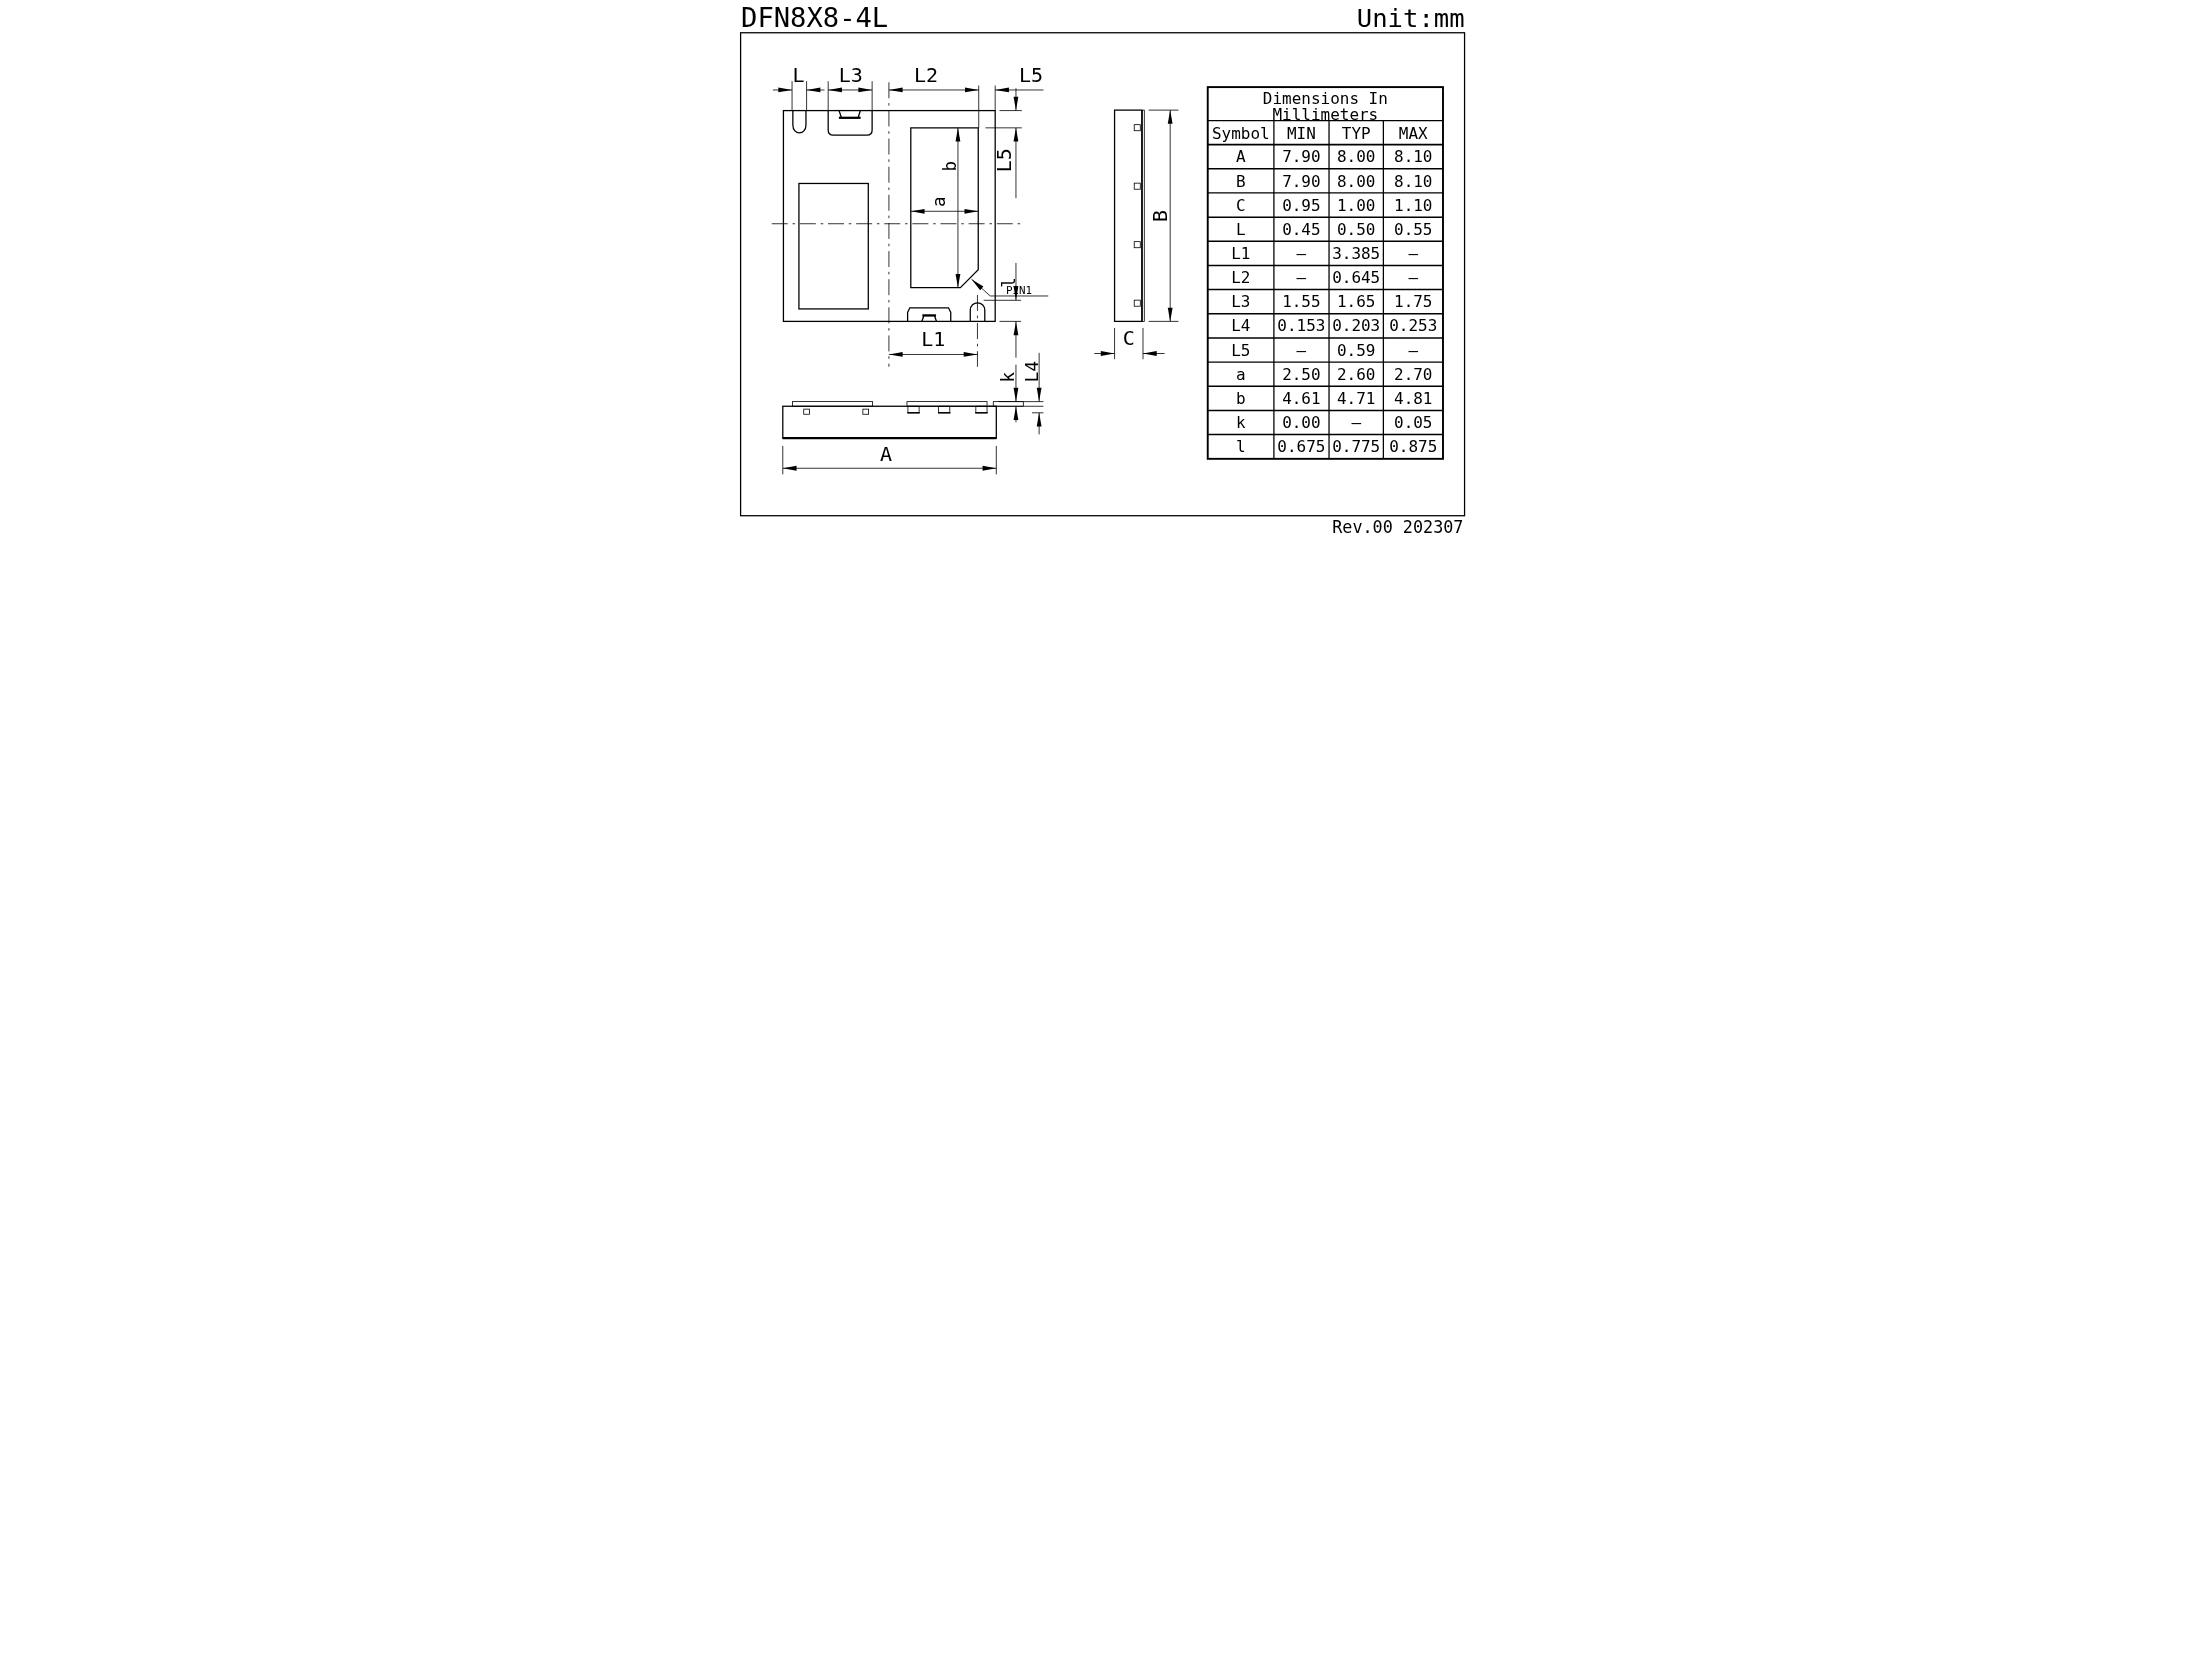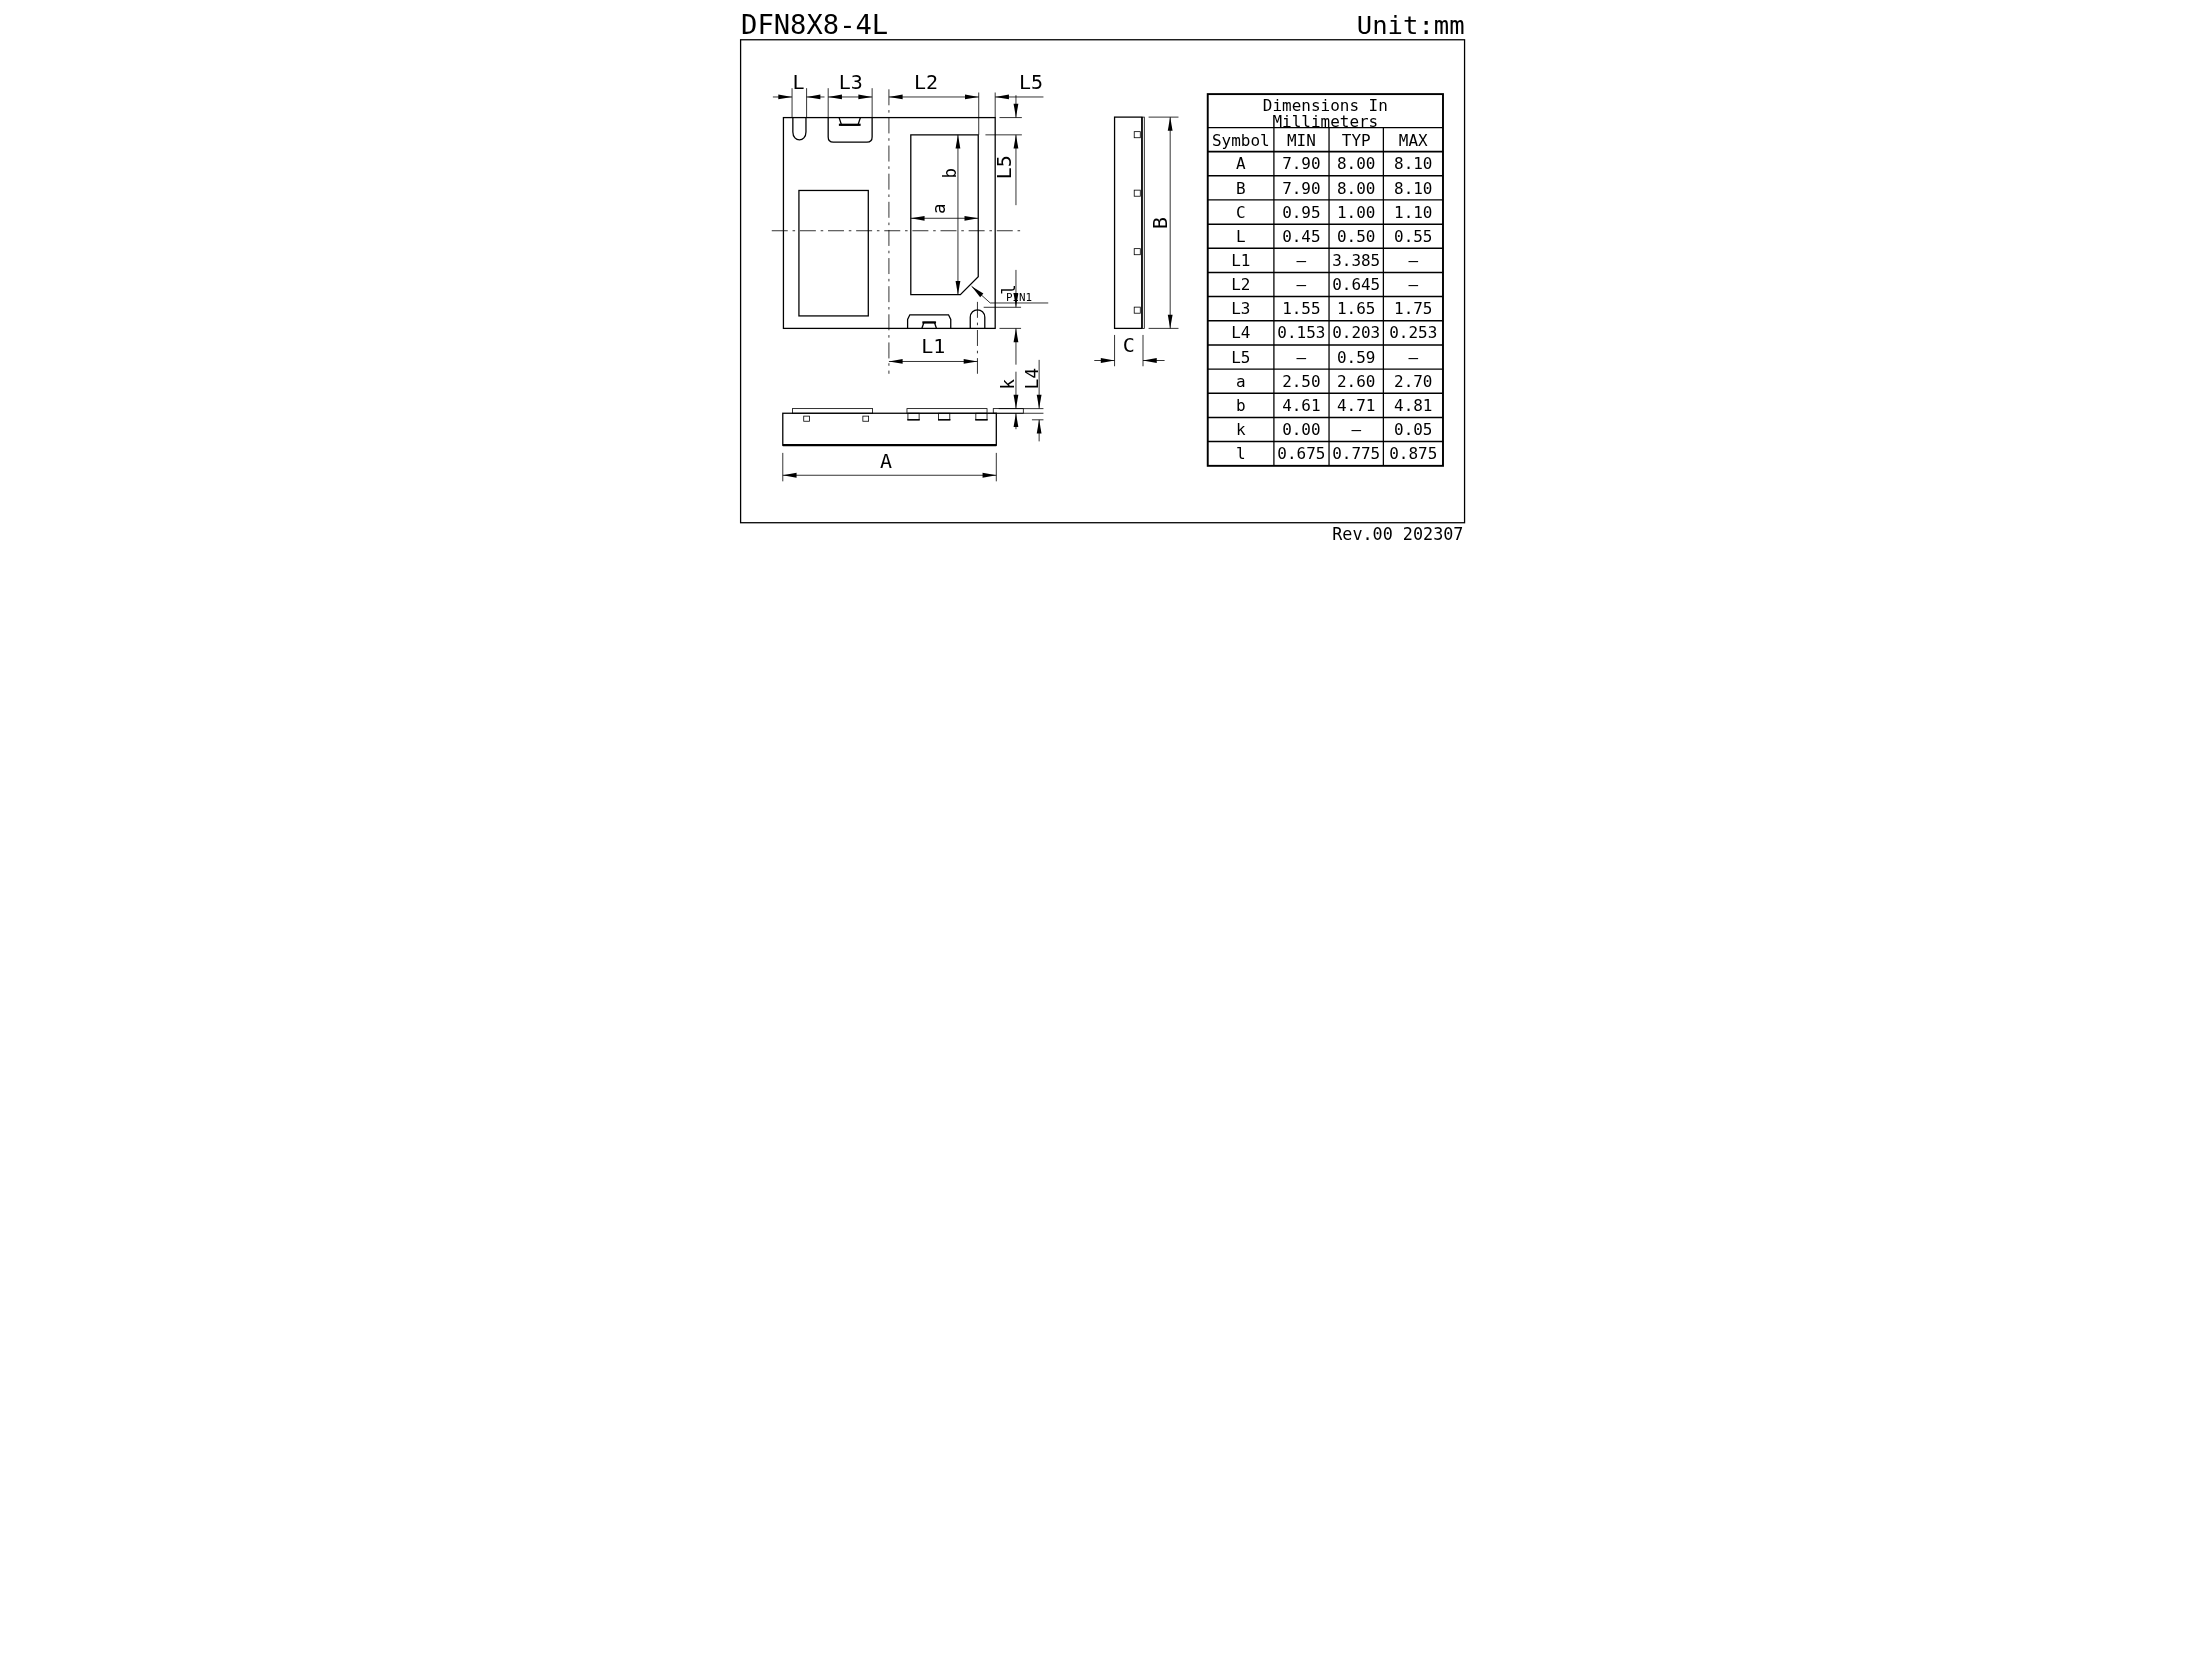--- a/index.html
+++ b/index.html
@@ -3,7 +3,7 @@
 <meta charset="utf-8">
 <style>
   html,body{margin:0;padding:0;background:#ffffff;}
-  .page{width:100%;max-width:735px;margin:7px auto;background:#ec4899;}
+  .page{width:100%;max-width:735px;margin:0 auto;background:#ec4899;}
   svg{display:block;width:100%;height:auto;background:#fff;}
   .ln{stroke:#000;fill:none;stroke-width:8;stroke-linecap:square;}
   .thin{stroke:#000;fill:none;stroke-width:5;stroke-linecap:butt;}

